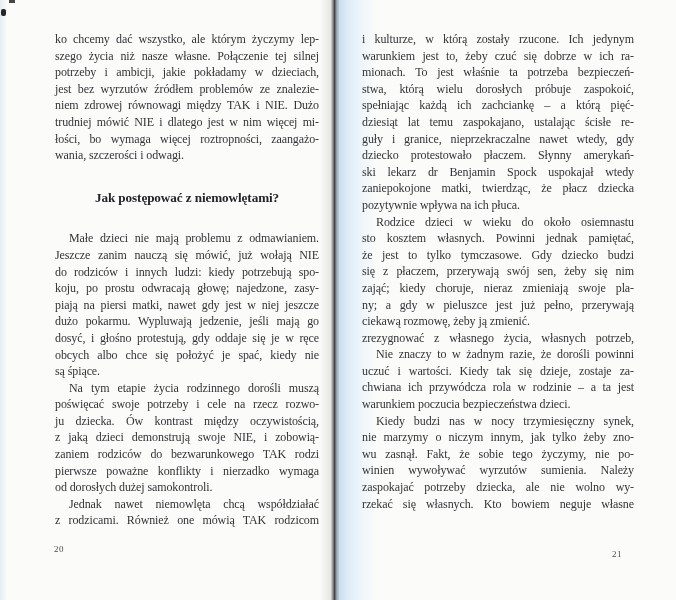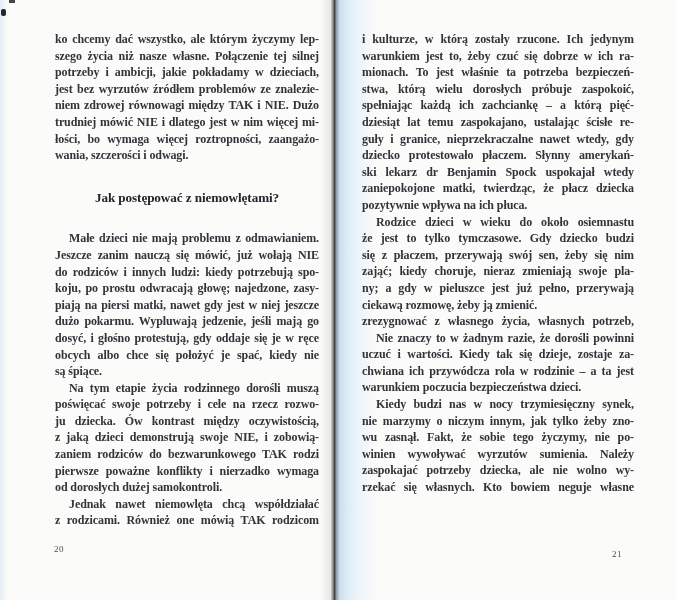--- a/index.html
+++ b/index.html
@@ -48,7 +48,6 @@
     min-height:16.6px;
     text-align:justify;
     text-align-last:justify;
-    font-weight:bold;
   }
   .line.end{text-align-last:left;}
   .line.indent{text-indent:14px;}

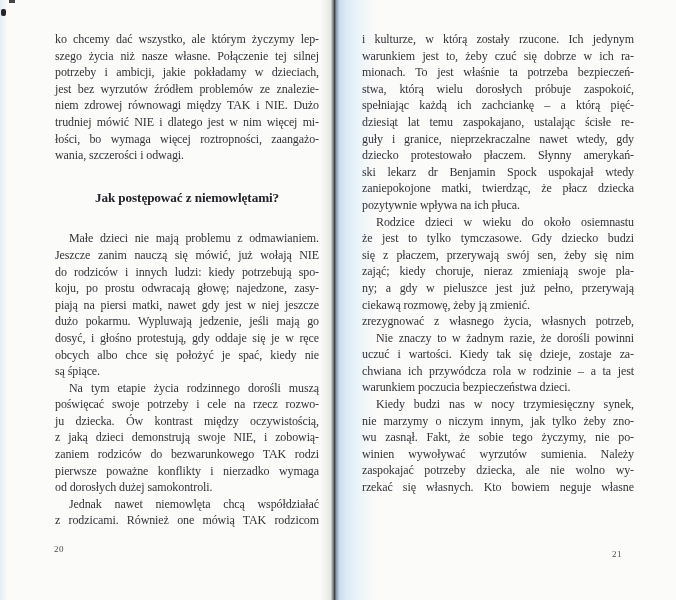--- a/index.html
+++ b/index.html
@@ -125,6 +125,7 @@
       <div class="line">zaniepokojone matki, twierdząc, że płacz dziecka</div>
       <div class="line end">pozytywnie wpływa na ich płuca.</div>
       <div class="line indent">Rodzice dzieci w wieku do około osiemnastu</div>
+      <div class="line">sto kosztem własnych. Powinni jednak pamiętać,</div>
       <div class="line">że jest to tylko tymczasowe. Gdy dziecko budzi</div>
       <div class="line">się z płaczem, przerywają swój sen, żeby się nim</div>
       <div class="line">zająć; kiedy choruje, nieraz zmieniają swoje pla-</div>

